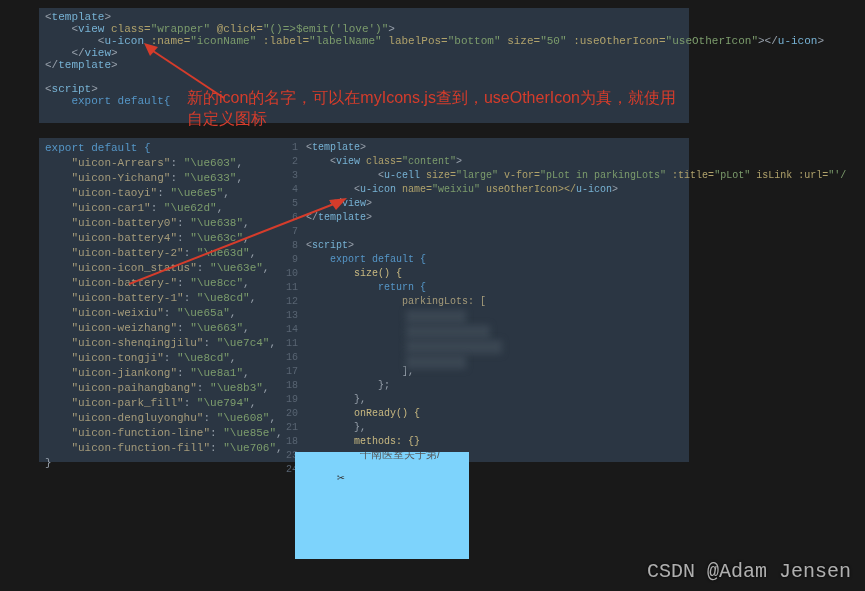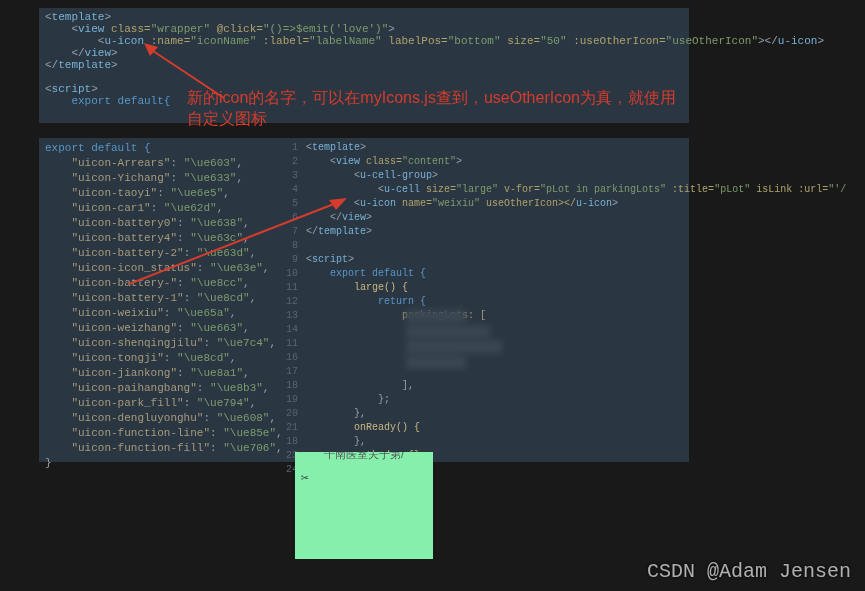--- a/index.html
+++ b/index.html
@@ -118,7 +118,6 @@
     <div class="right-code">
       <div class="line"><span class="punc">&lt;</span><span class="tag">template</span><span class="punc">&gt;</span></div>
       <div class="line"><span class="punc">    &lt;</span><span class="tag">view</span><span class="attr"> class=</span><span class="str">"content"</span><span class="punc">&gt;</span></div>
-      <div class="line"><span class="punc">        &lt;</span><span class="tag">u-cell-group</span><span class="punc">&gt;</span></div>
       <div class="line"><span class="punc">            &lt;</span><span class="tag">u-cell</span><span class="attr"> size=</span><span class="str">"large"</span><span class="attr"> v-for=</span><span class="str">"pLot in parkingLots"</span><span class="attr"> :title=</span><span class="str">"pLot"</span><span class="attr"> isLink :url=</span><span class="str">"'/</span></div>
       <div class="line"><span class="punc">        &lt;</span><span class="tag">u-icon</span><span class="attr"> name=</span><span class="str">"weixiu"</span><span class="attr"> useOtherIcon&gt;&lt;/</span><span class="tag">u-icon</span><span class="punc">&gt;</span></div>
       <div class="line"><span class="punc">    &lt;/</span><span class="tag">view</span><span class="punc">&gt;</span></div>

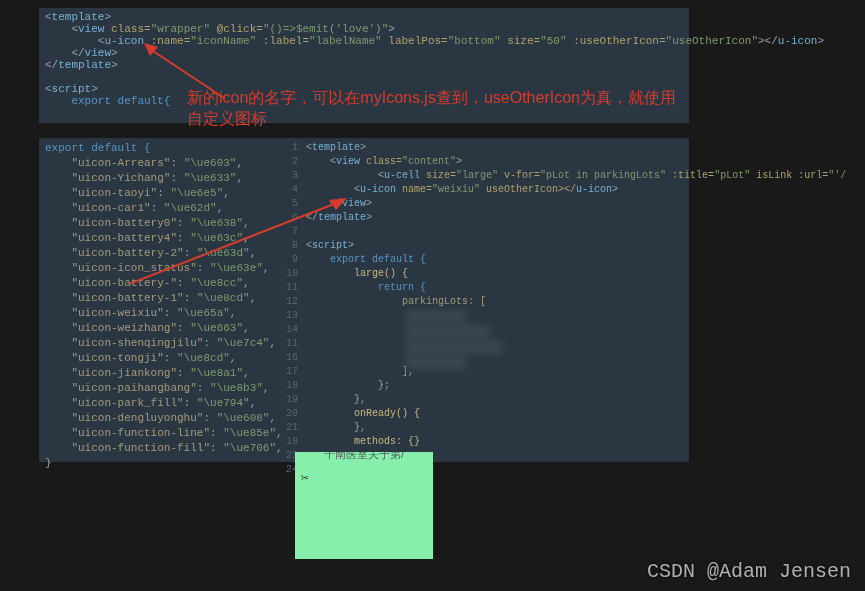--- a/index.html
+++ b/index.html
@@ -125,7 +125,7 @@
       <div class="line">&nbsp;</div>
       <div class="line"><span class="punc">&lt;</span><span class="tag">script</span><span class="punc">&gt;</span></div>
       <div class="line kw">    export default {</div>
-      <div class="line mtd">        large() {</div>
+      <div class="line mtd">        size() {</div>
       <div class="line kw">            return {</div>
       <div class="line prop">                parkingLots: [</div>
       <div class="line">&nbsp;</div>

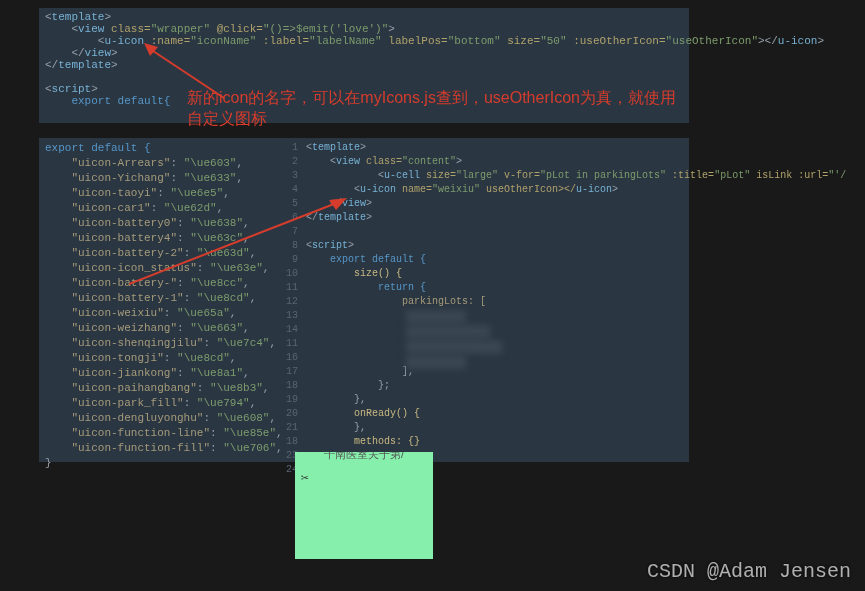--- a/index.html
+++ b/index.html
@@ -35,7 +35,7 @@
   .arrow1 { position:absolute; pointer-events:none; }
   .mockup {
     position:absolute; left:295px; top:452px; width:138px; height:107px;
-    background:#86efac; color:#333;
+    background:#7dd3fc; color:#333;padding-left:36px;
   }
   .mockup-top { height:14px; overflow:hidden; font-family:'Microsoft YaHei',sans-serif; font-size:11px; color:#555; text-align:center; line-height:5px;}
   .mockup-icon { padding:4px 6px; font-size:13px; }

